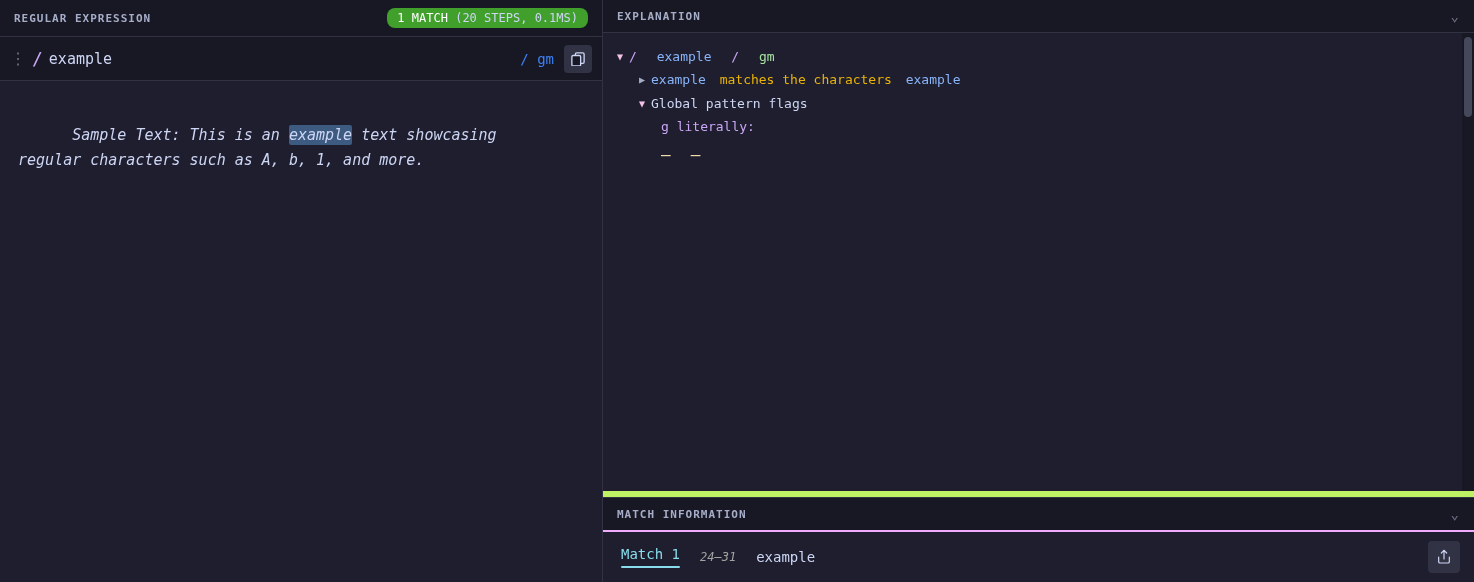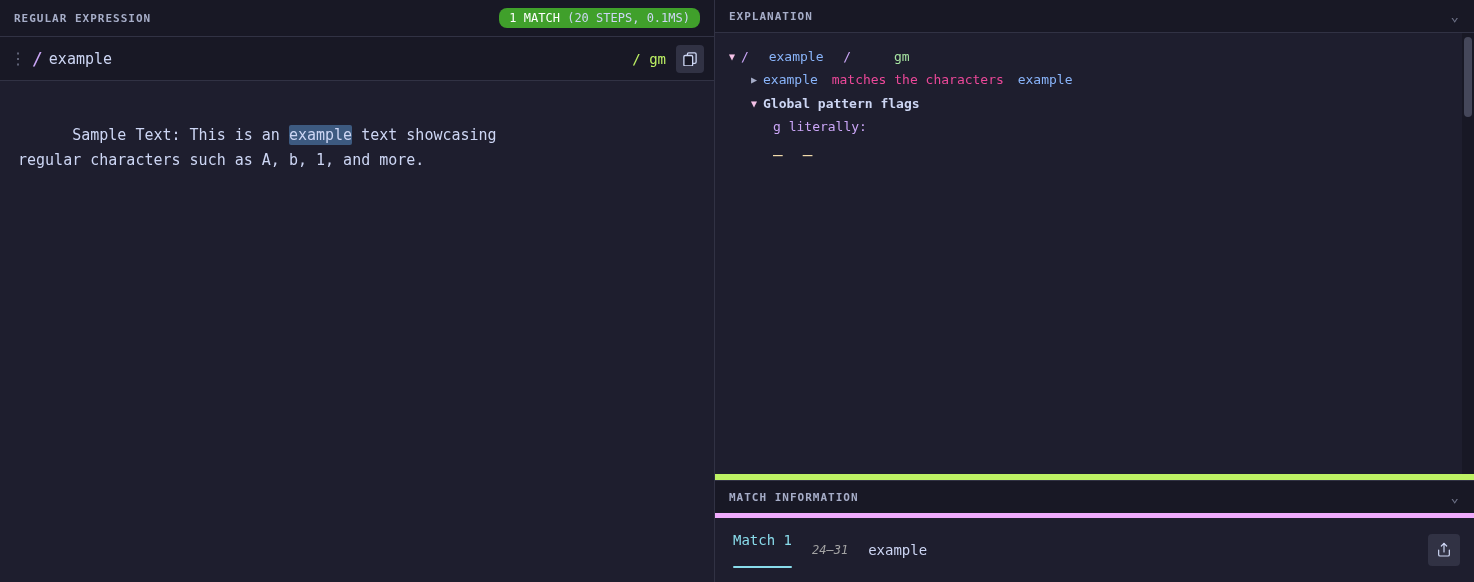--- a/index.html
+++ b/index.html
@@ -16,7 +16,7 @@
 
     
     .left-panel {
-      width: 715px;
+      width: 603px;
       border-right: 1px solid #313244;
       display: flex;
       flex-direction: column;

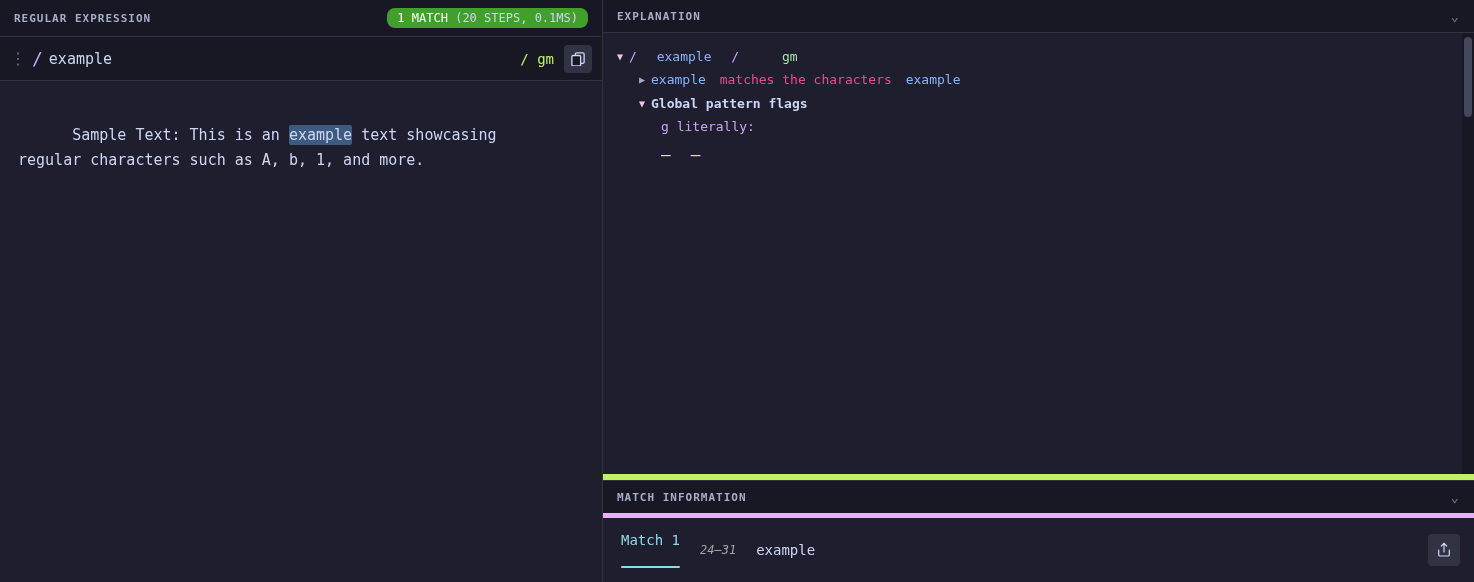--- a/index.html
+++ b/index.html
@@ -85,7 +85,7 @@
     }
 
     .regex-flags {
-      color: #bef264;
+      color: #3b82f6;
       font-size: 14px;
       margin-right: 10px;
     }

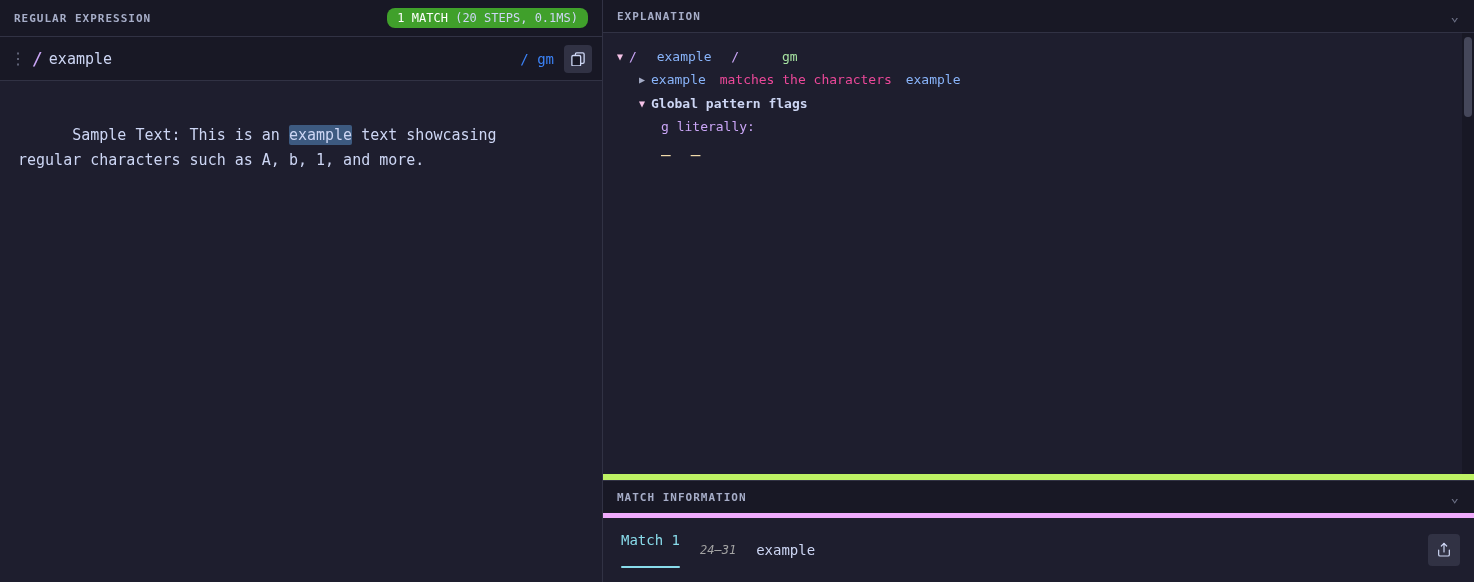--- a/index.html
+++ b/index.html
@@ -203,7 +203,6 @@
     .mono-green {
       font-family: 'Consolas', 'Monaco', monospace;
       color: #a6e3a1;
-      margin-left: 23px;
     }
 
     .text-normal {

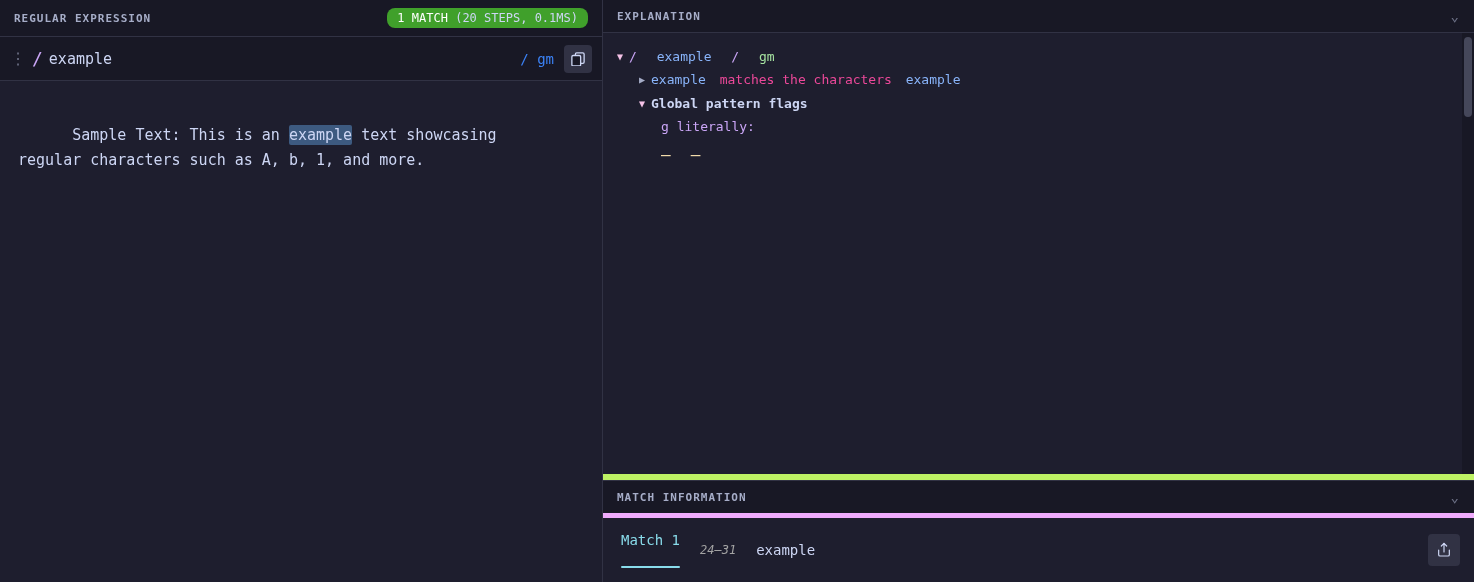--- a/index.html
+++ b/index.html
@@ -206,7 +206,7 @@
     }
 
     .text-normal {
-      color: #ec4899;
+      color: #eab308;
       text-align: right;
     }
 

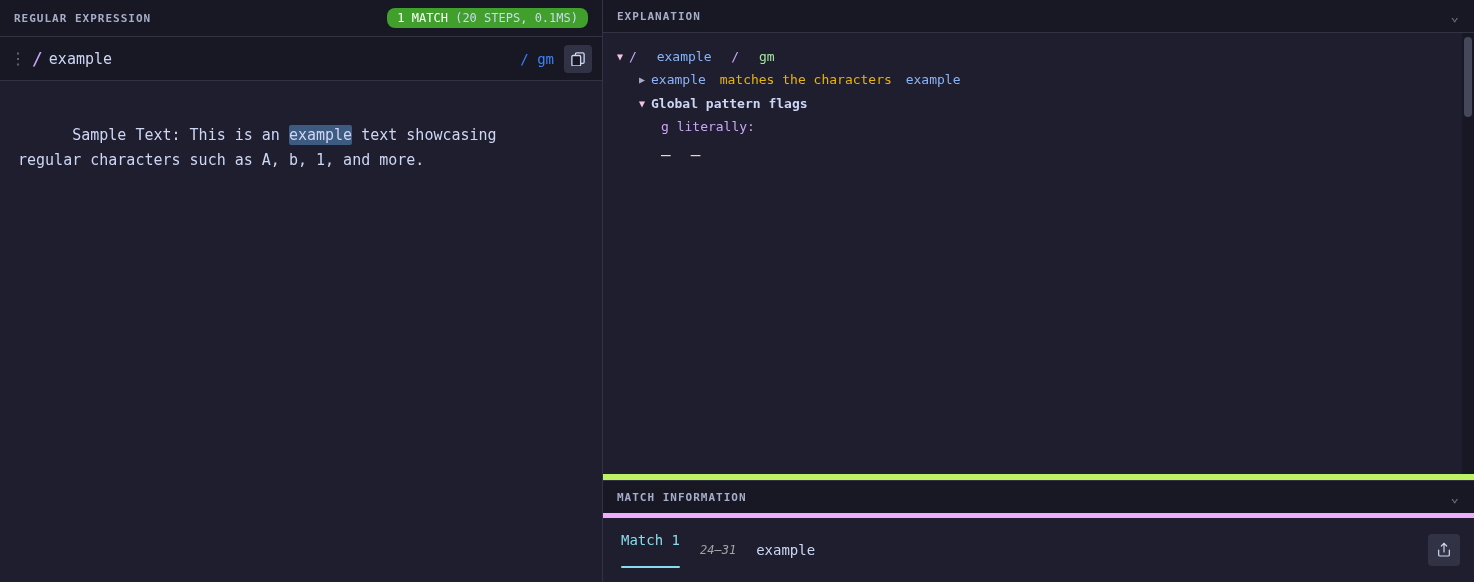--- a/index.html
+++ b/index.html
@@ -221,7 +221,7 @@
     }
 
     .bold-text {
-      font-weight: bold;
+      font-weight: normal;
       color: #cdd6f4;
     }
 

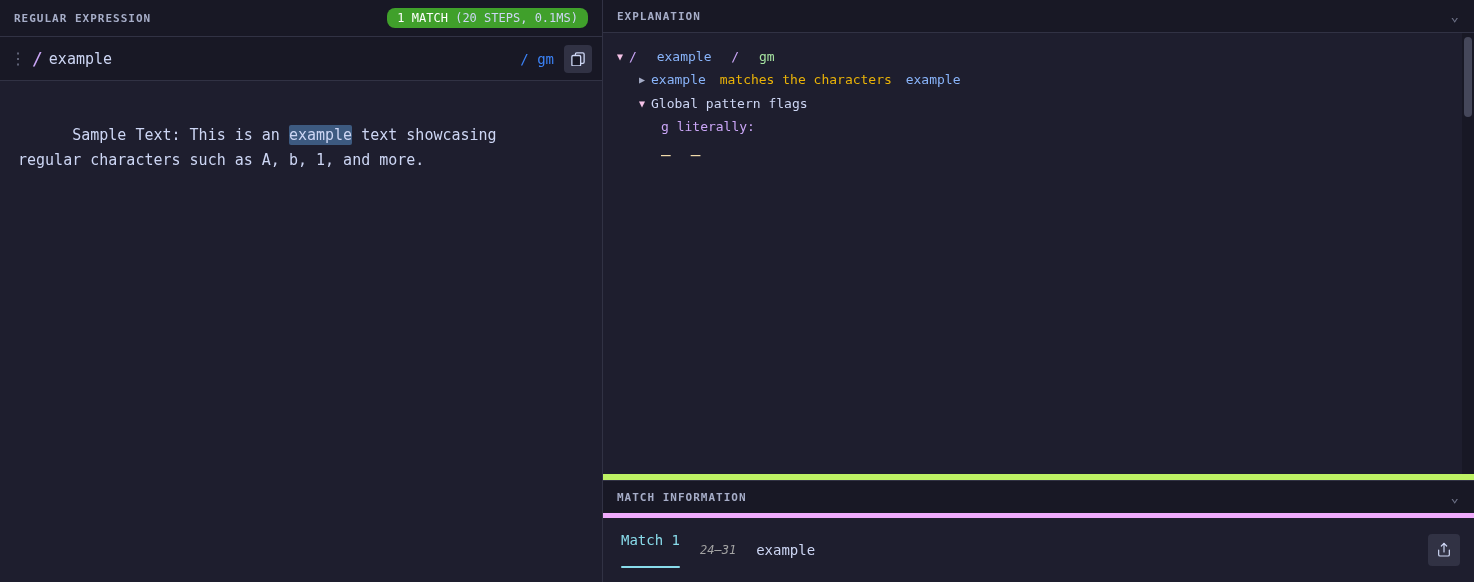--- a/index.html
+++ b/index.html
@@ -117,6 +117,7 @@
       line-height: 1.7;
       color: #cdd6f4;
       white-space: pre-wrap;
+      font-style: italic;
     }
 
     .highlight {

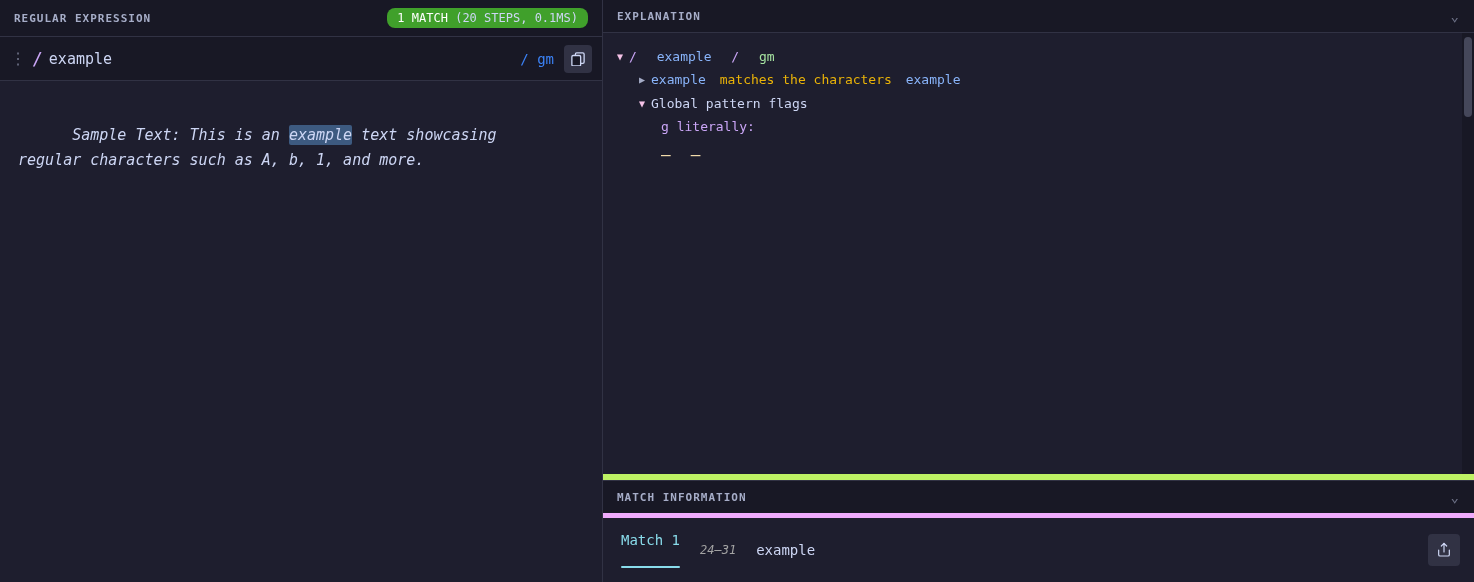--- a/index.html
+++ b/index.html
@@ -259,7 +259,7 @@
       display: flex;
       align-items: center;
       justify-content: space-between;
-      border-bottom: 5px solid #f0abfc;
+      border-bottom: 2px solid #f0abfc;
     }
 
     .match-info-body {

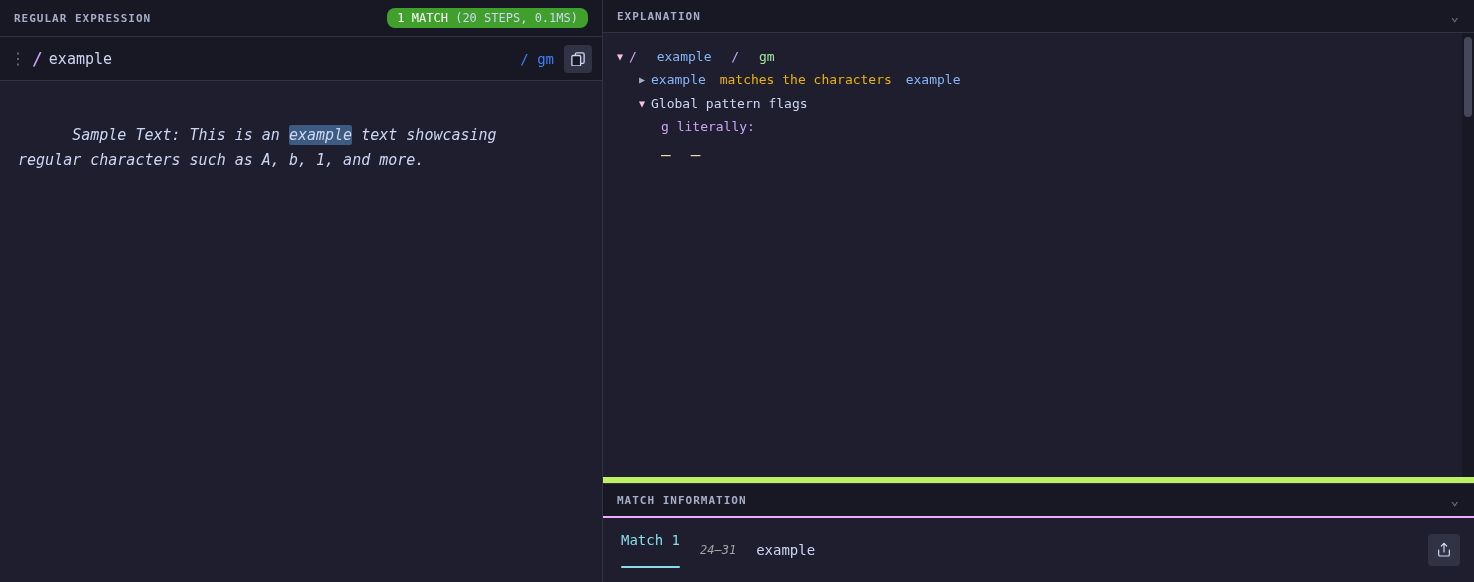--- a/index.html
+++ b/index.html
@@ -274,7 +274,7 @@
       display: flex;
       flex-direction: column;
       align-items: flex-start;
-      gap: 16px;
+      gap: 2px;
     }
 
     .match-tab-label {

